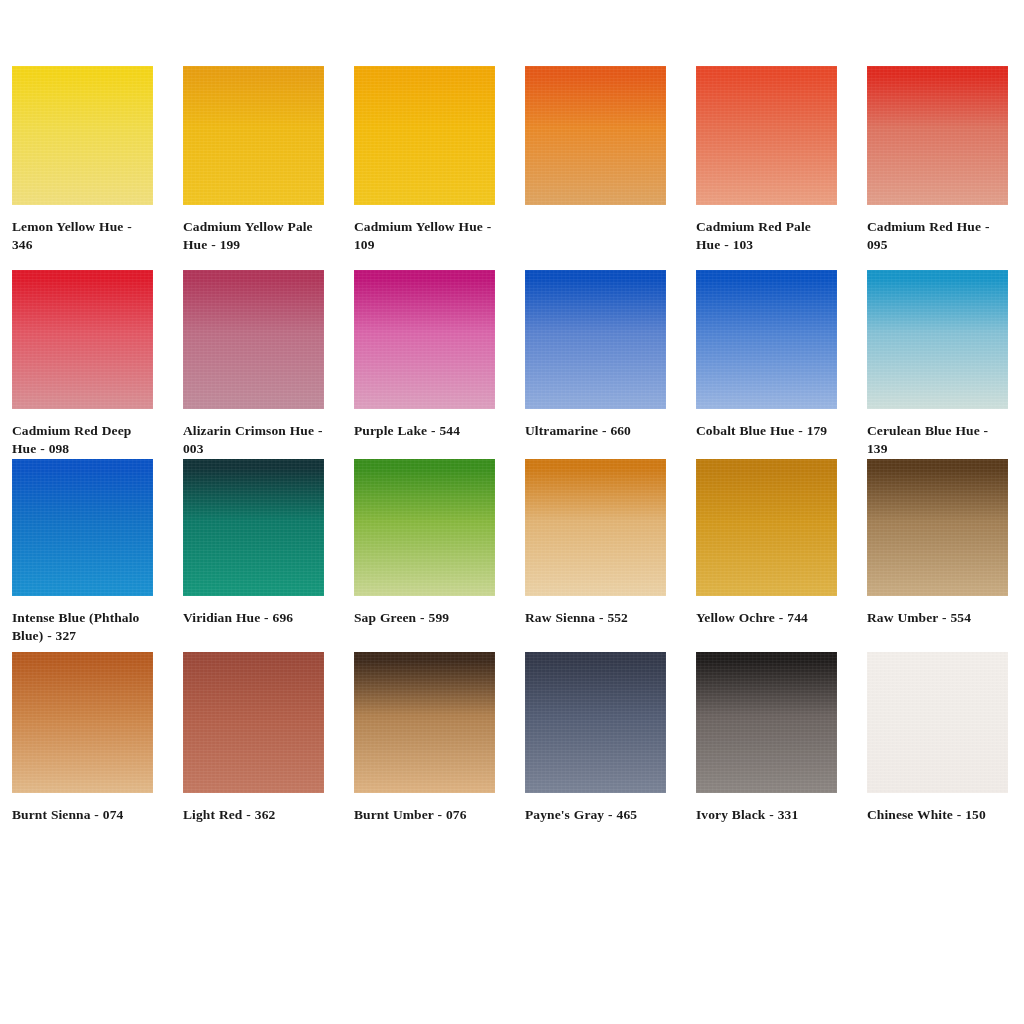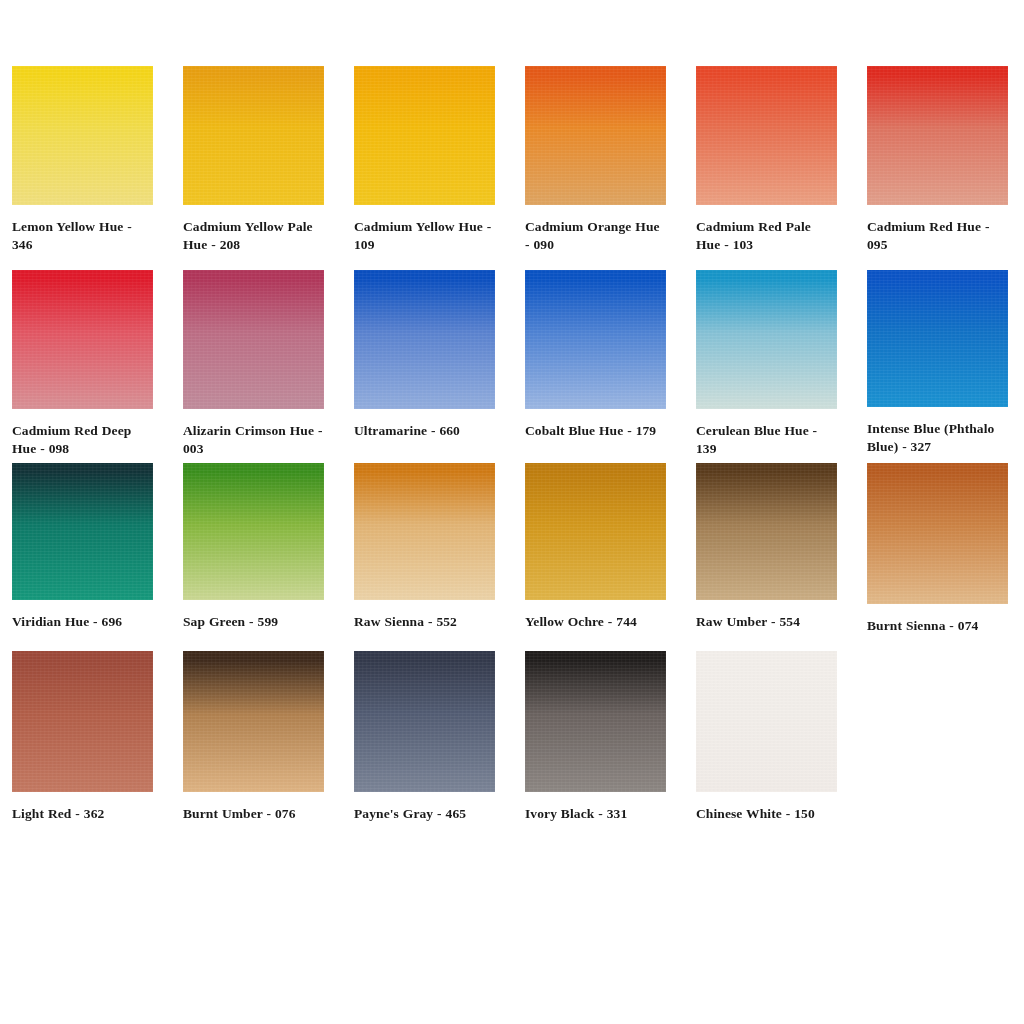--- a/index.html
+++ b/index.html
@@ -99,7 +99,7 @@
         <div class="swatch-chip" style="background: linear-gradient(rgb(232, 160, 17) 0%, rgb(232, 160, 17) 6%, rgb(240, 187, 22) 45%, rgb(242, 198, 35) 100%);">
           <div class="grain"></div>
         </div>
-        <div class="swatch-label">Cadmium Yellow Pale Hue - 208</div>
+        <div class="swatch-label">Cadmium Yellow Pale Hue - 199</div>
       </div>
       <div class="swatch-cell row-0">
         <div class="swatch-chip" style="background: linear-gradient(rgb(242, 169, 6) 0%, rgb(242, 169, 6) 6%, rgb(244, 188, 13) 45%, rgb(243, 200, 31) 100%);">

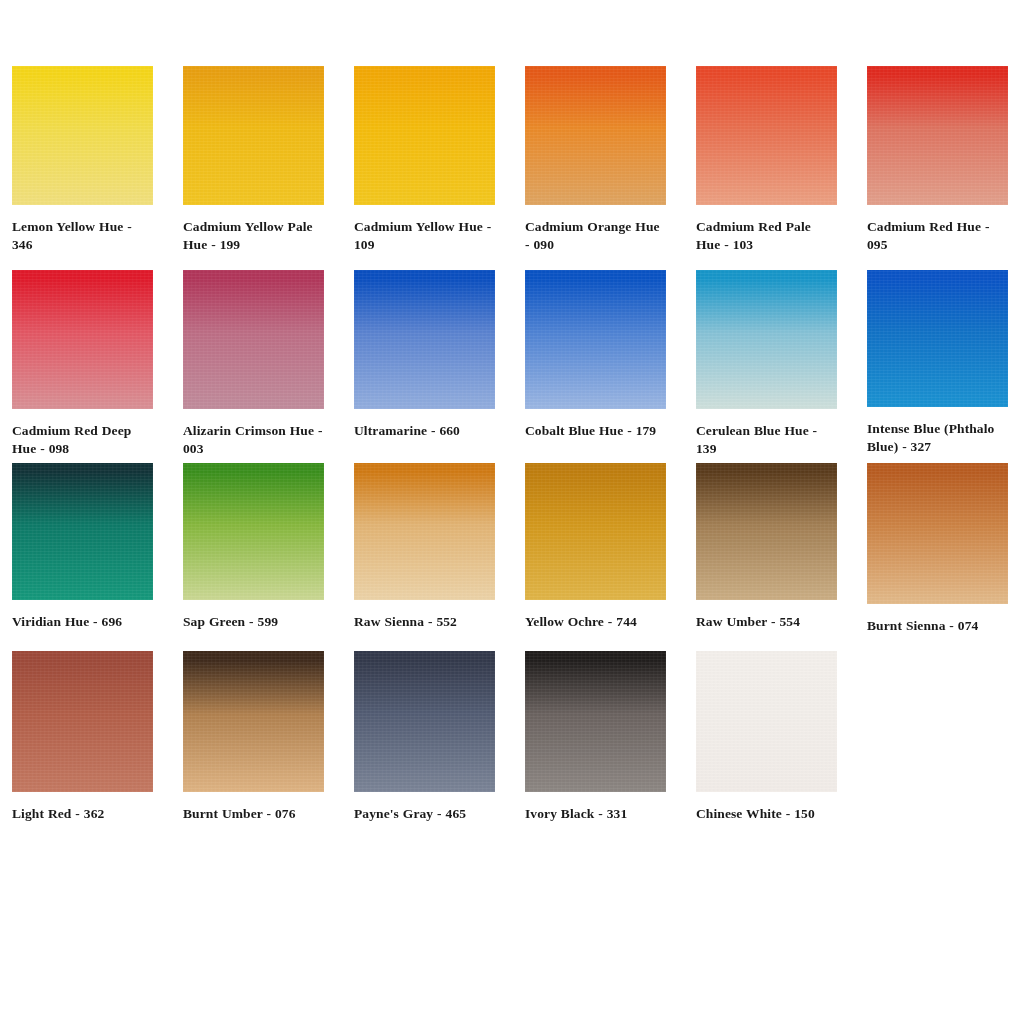--- a/index.html
+++ b/index.html
@@ -111,7 +111,6 @@
         <div class="swatch-chip" style="background: linear-gradient(rgb(229, 90, 24) 0%, rgb(229, 90, 24) 6%, rgb(234, 138, 41) 45%, rgb(223, 165, 98) 100%);">
           <div class="grain"></div>
         </div>
-        <div class="swatch-label">Cadmium Orange Hue - 090</div>
       </div>
       <div class="swatch-cell row-0">
         <div class="swatch-chip" style="background: linear-gradient(rgb(232, 73, 42) 0%, rgb(232, 73, 42) 6%, rgb(232, 112, 80) 45%, rgb(236, 161, 131) 100%);">

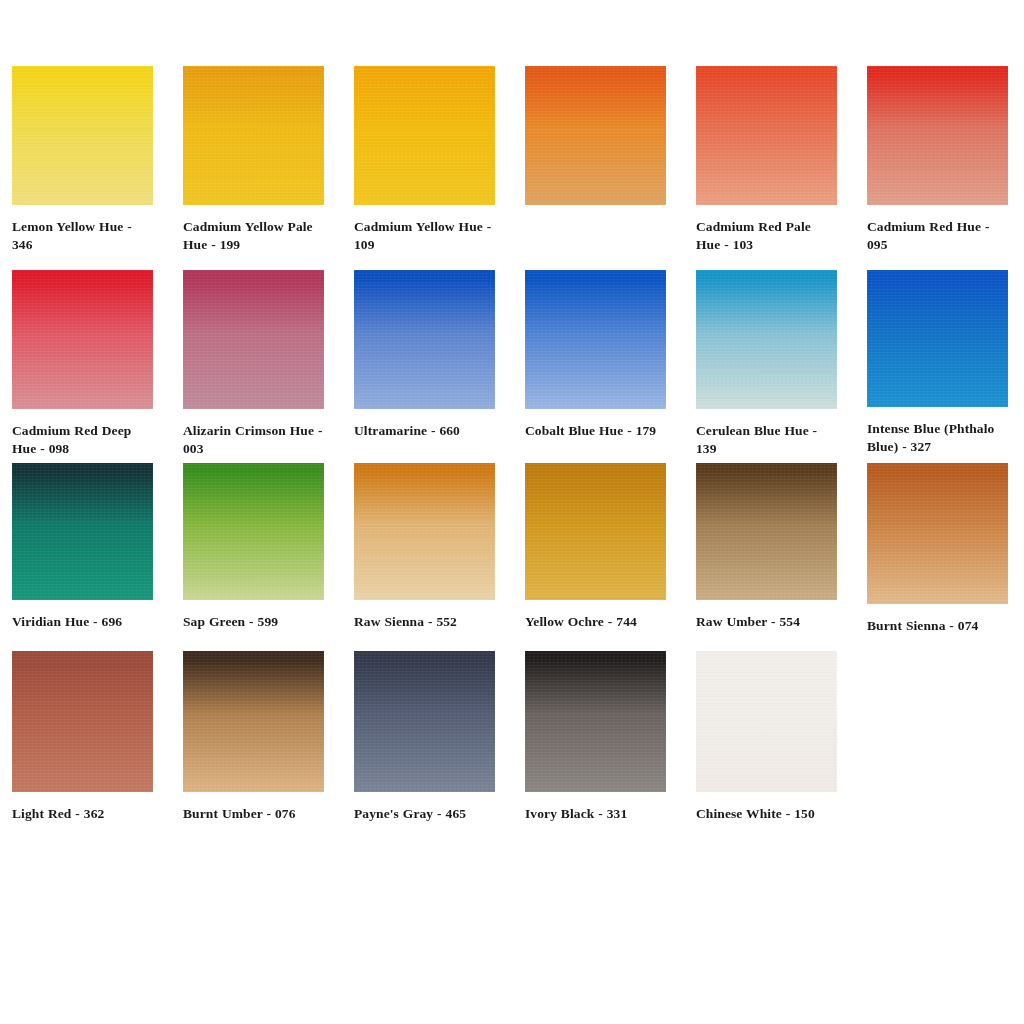--- a/index.html
+++ b/index.html
@@ -137,6 +137,12 @@
         <div class="swatch-label">Alizarin Crimson Hue - 003</div>
       </div>
       <div class="swatch-cell row-1">
+        <div class="swatch-chip" style="background: linear-gradient(rgb(192, 21, 122) 0%, rgb(192, 21, 122) 6%, rgb(218, 102, 171) 45%, rgb(221, 160, 191) 100%);">
+          <div class="grain"></div>
+        </div>
+        <div class="swatch-label">Purple Lake - 544</div>
+      </div>
+      <div class="swatch-cell row-1">
         <div class="swatch-chip" style="background: linear-gradient(rgb(11, 79, 192) 0%, rgb(11, 79, 192) 6%, rgb(91, 131, 208) 45%, rgb(147, 174, 222) 100%);">
           <div class="grain"></div>
         </div>

